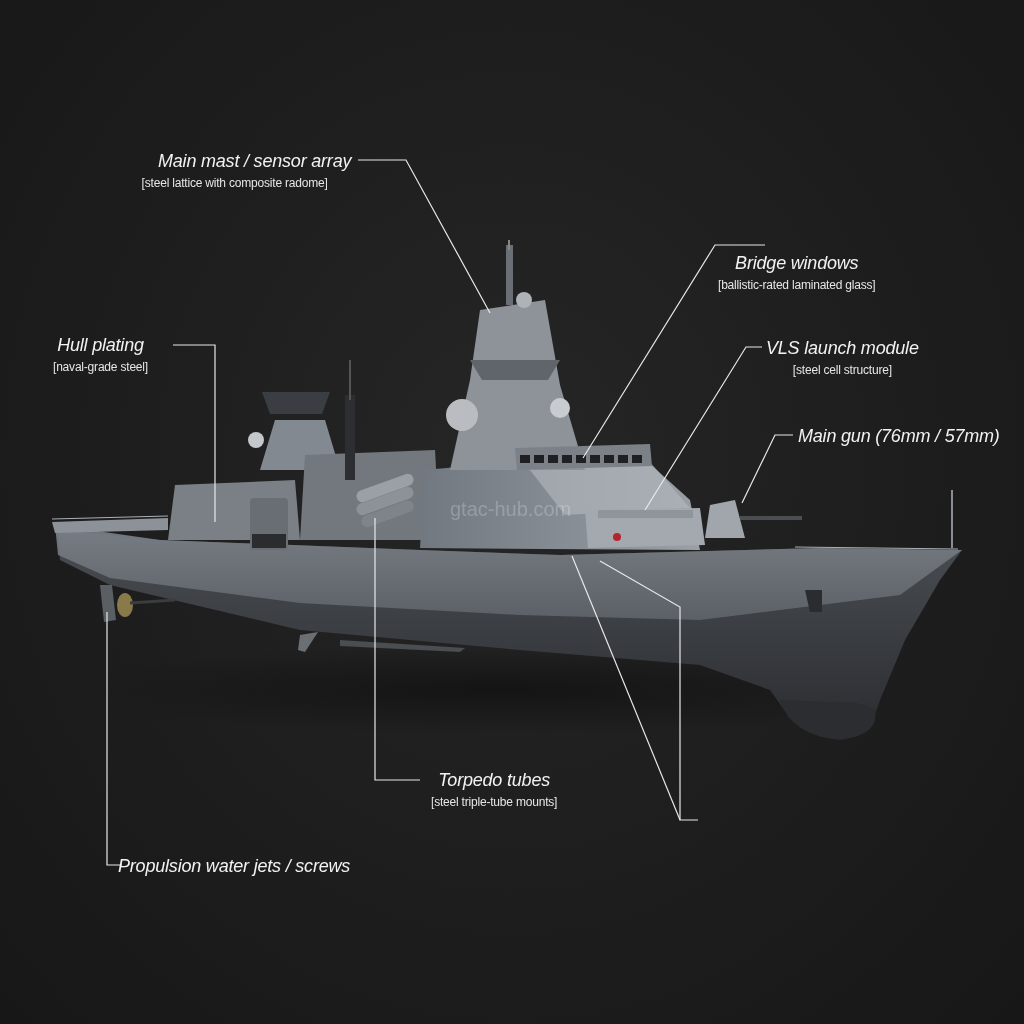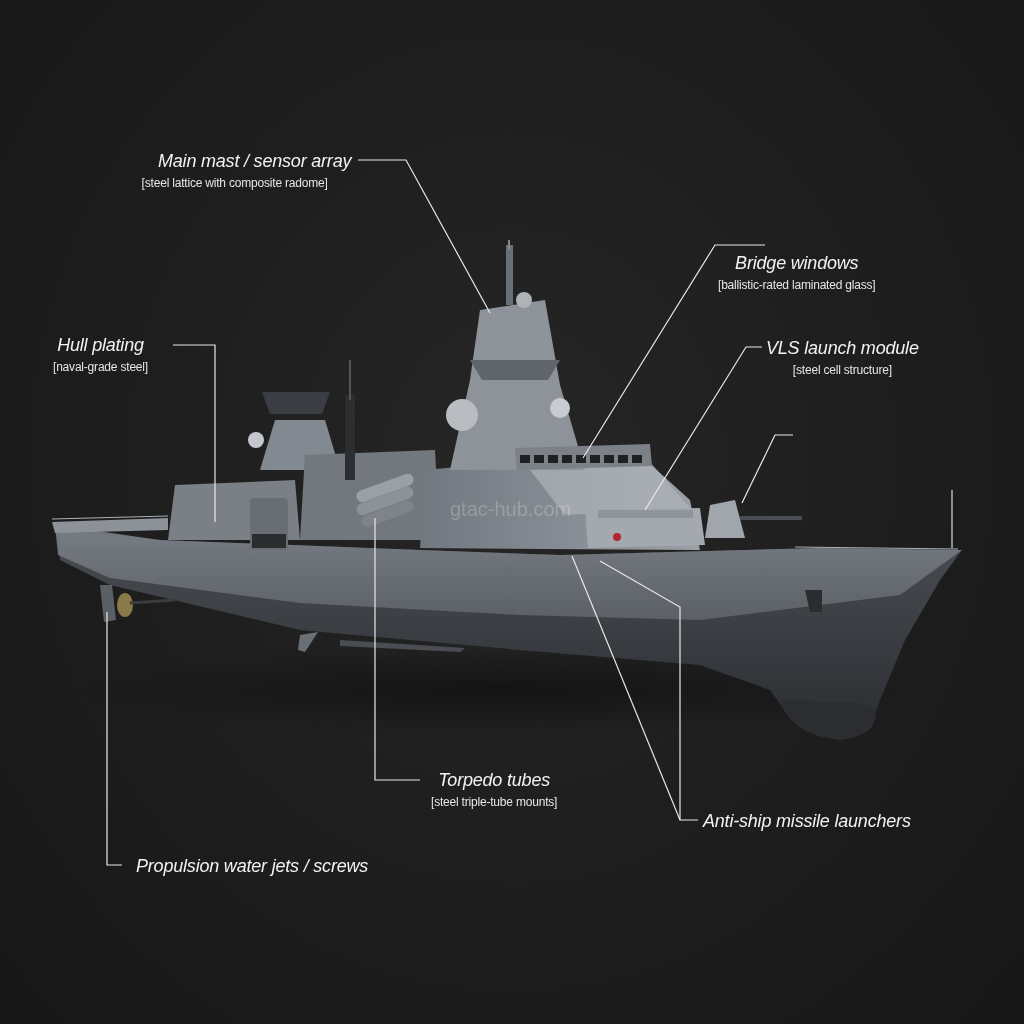--- a/index.html
+++ b/index.html
@@ -161,6 +161,7 @@
 </div>
 
 <div class="label" style="left:798px;top:425px;">
+  <span class="t">Main gun (76mm / 57mm)</span>
 </div>
 
 <div class="label" style="left:385px;top:769px;margin-left:46px;">

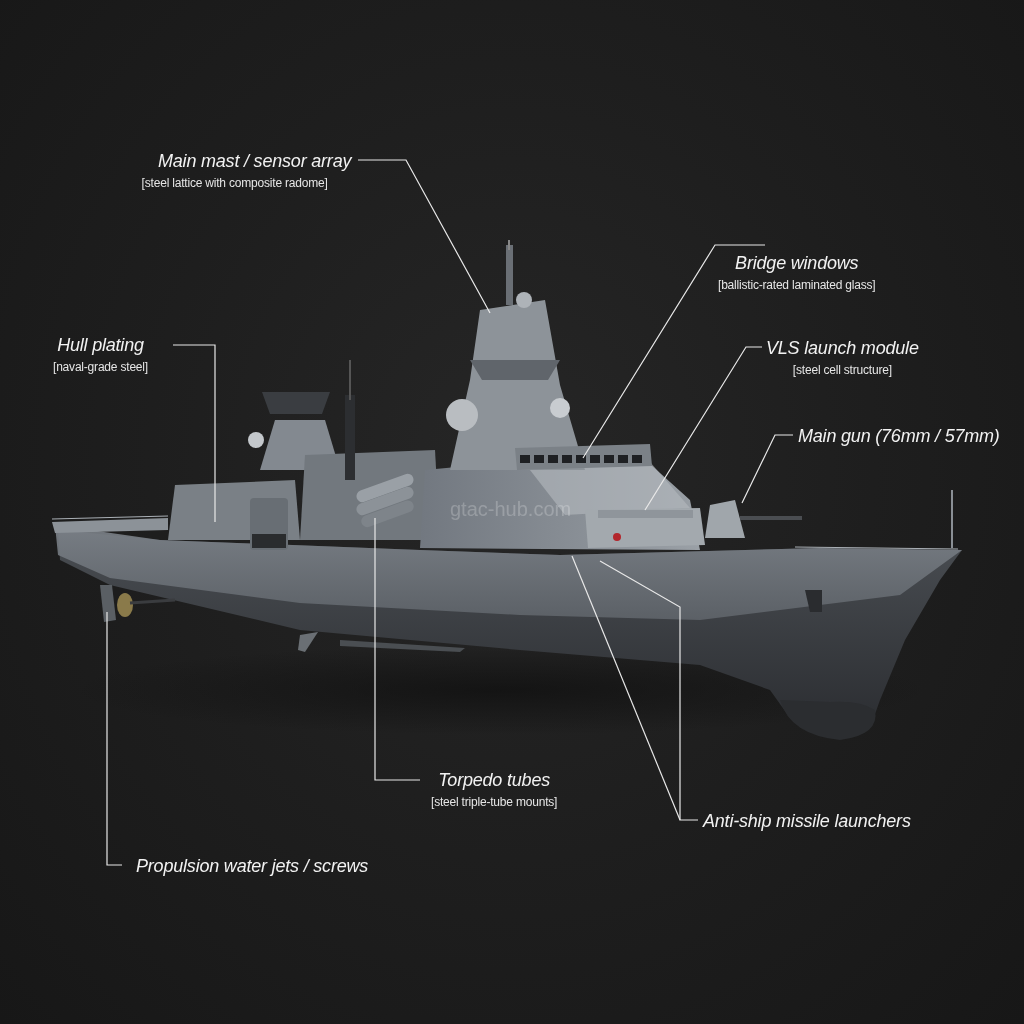--- a/index.html
+++ b/index.html
@@ -170,7 +170,6 @@
 </div>
 
 <div class="label" style="left:703px;top:810px;">
-  <span class="t">Anti-ship missile launchers</span>
 </div>
 
 <div class="label" style="left:136px;top:855px;">

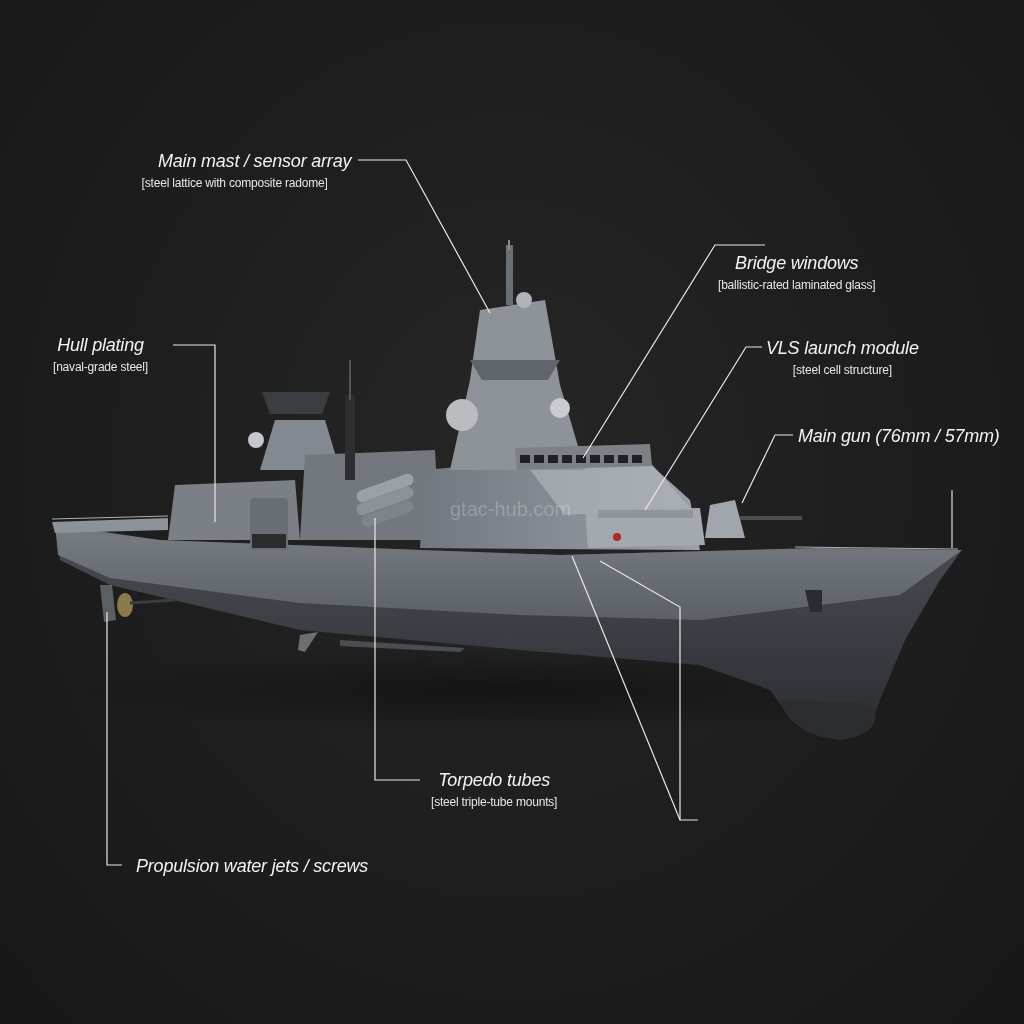--- a/index.html
+++ b/index.html
@@ -172,7 +172,7 @@
 <div class="label" style="left:703px;top:810px;">
 </div>
 
-<div class="label" style="left:136px;top:855px;">
+<div class="label" style="left:118px;top:855px;">
   <span class="t">Propulsion water jets / screws</span>
 </div>
 

